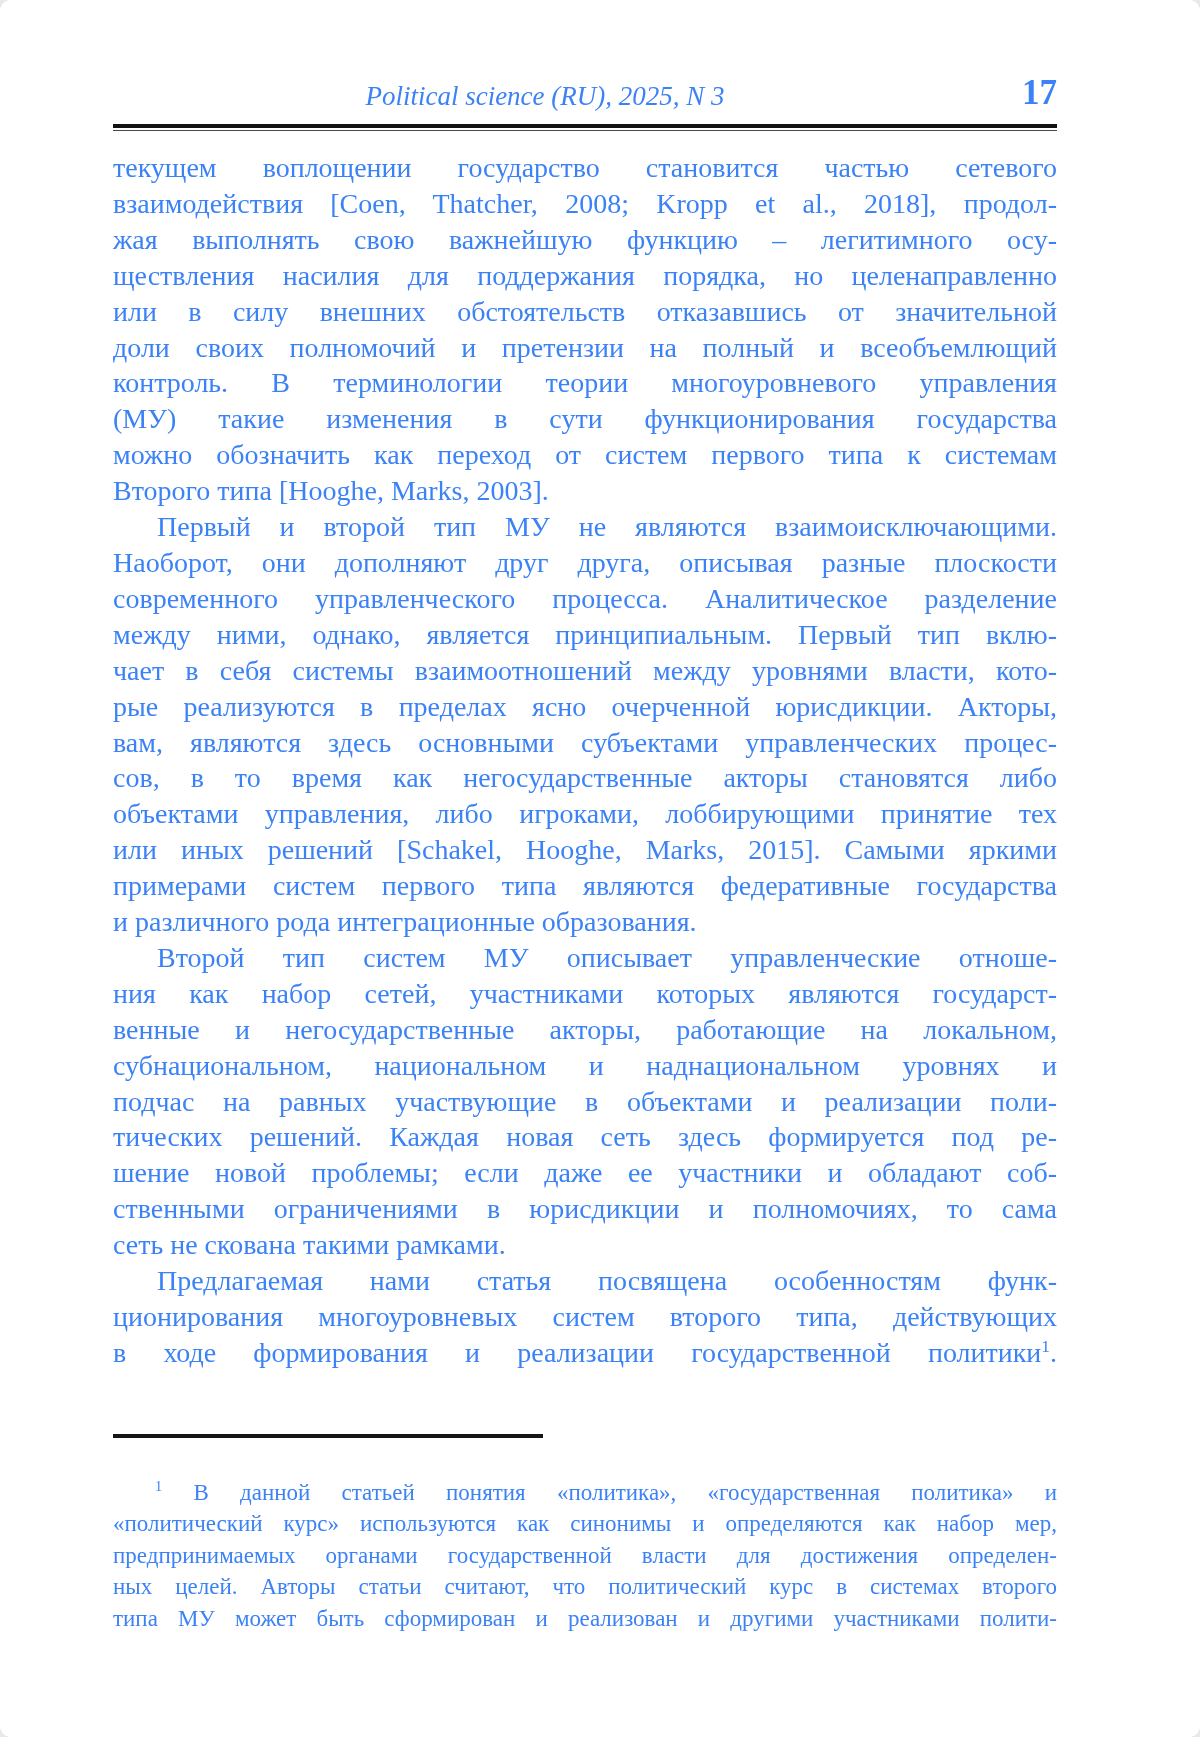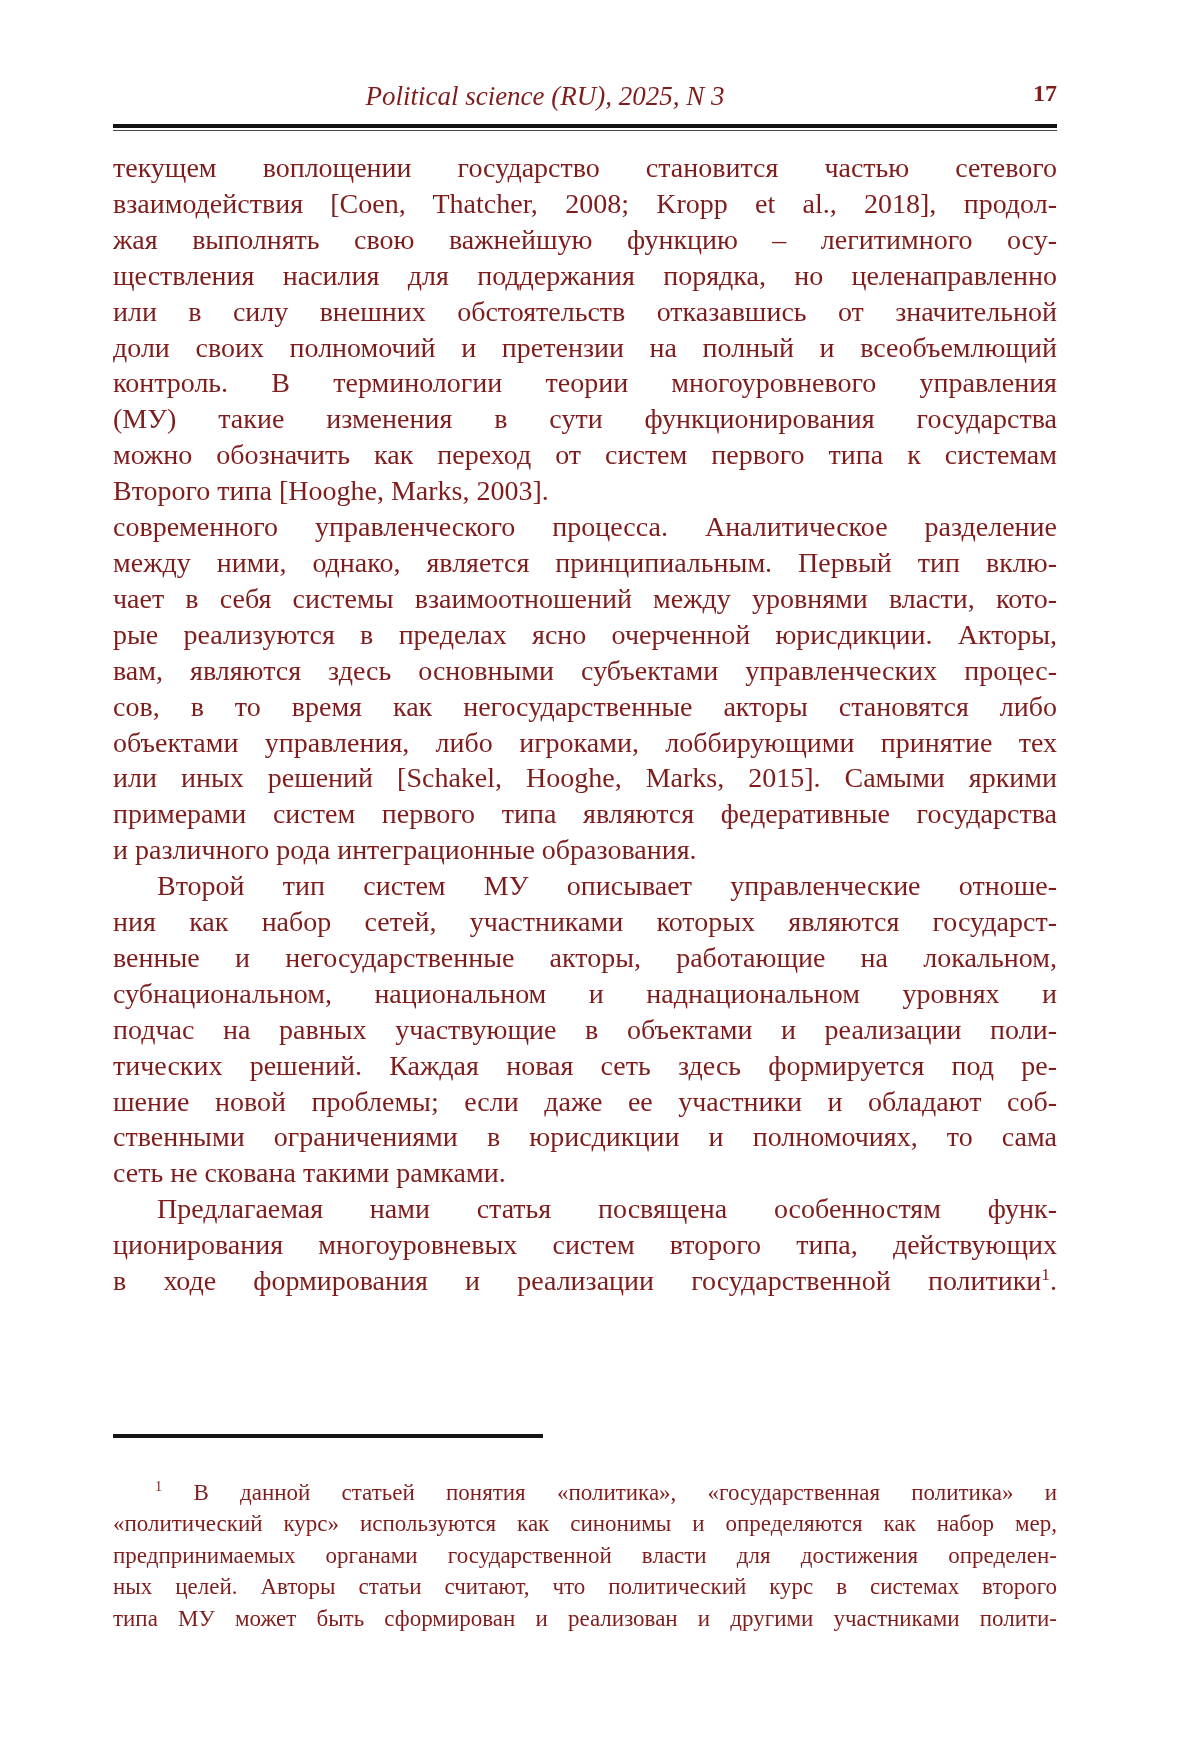--- a/index.html
+++ b/index.html
@@ -8,8 +8,9 @@
     width:1200px; height:1737px;
     background:#ffffff;
     font-family:"Liberation Serif", serif;
-    color:#7f1d1d;
+    color:#3b82f6;
     overflow:hidden;
+    border-radius:11px;
   }
   
   .rh-title {

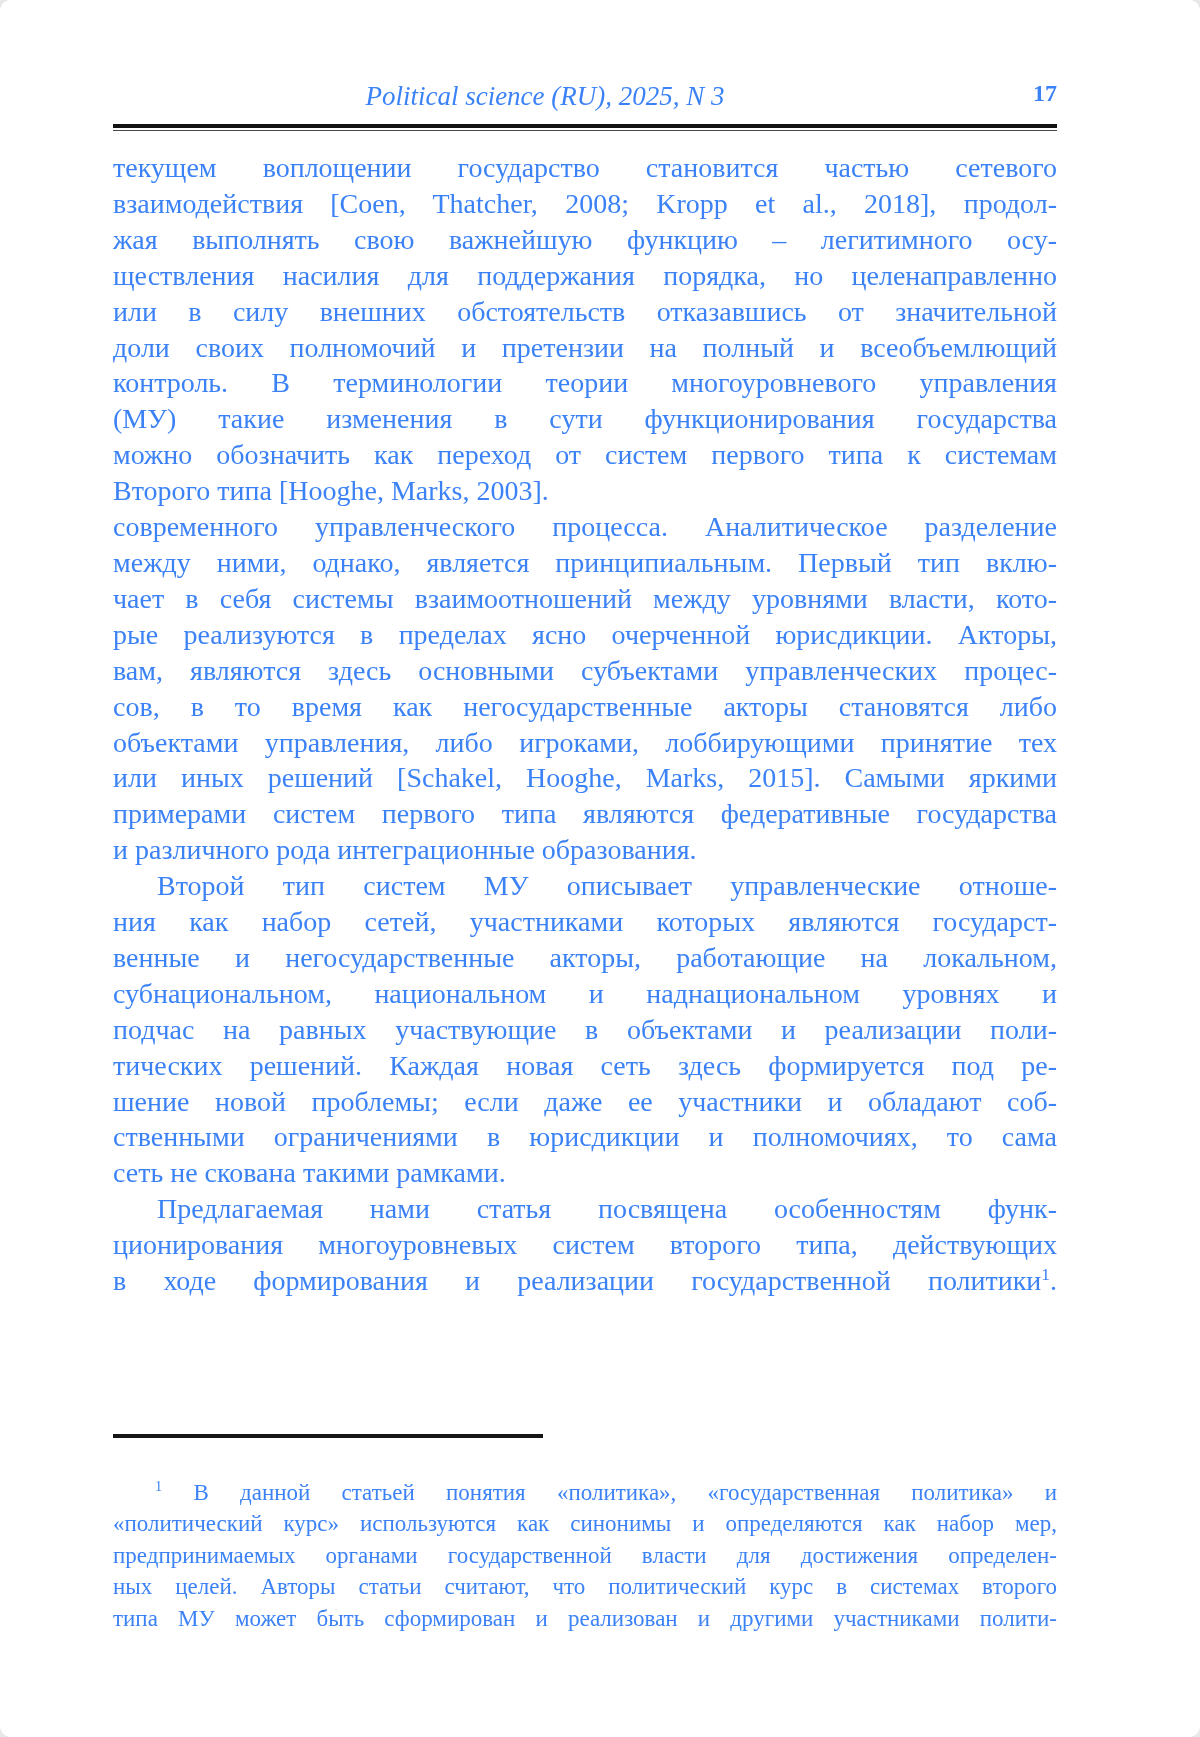--- a/index.html
+++ b/index.html
@@ -23,7 +23,7 @@
   .rh-page {
     position:absolute; top:76px; right:143px;
     font-weight:bold;
-    font-size:24px; line-height:34px;
+    font-size:35px; line-height:34px;
   }
   .head-rule {
     position:absolute; top:124px; left:113px; width:944px;

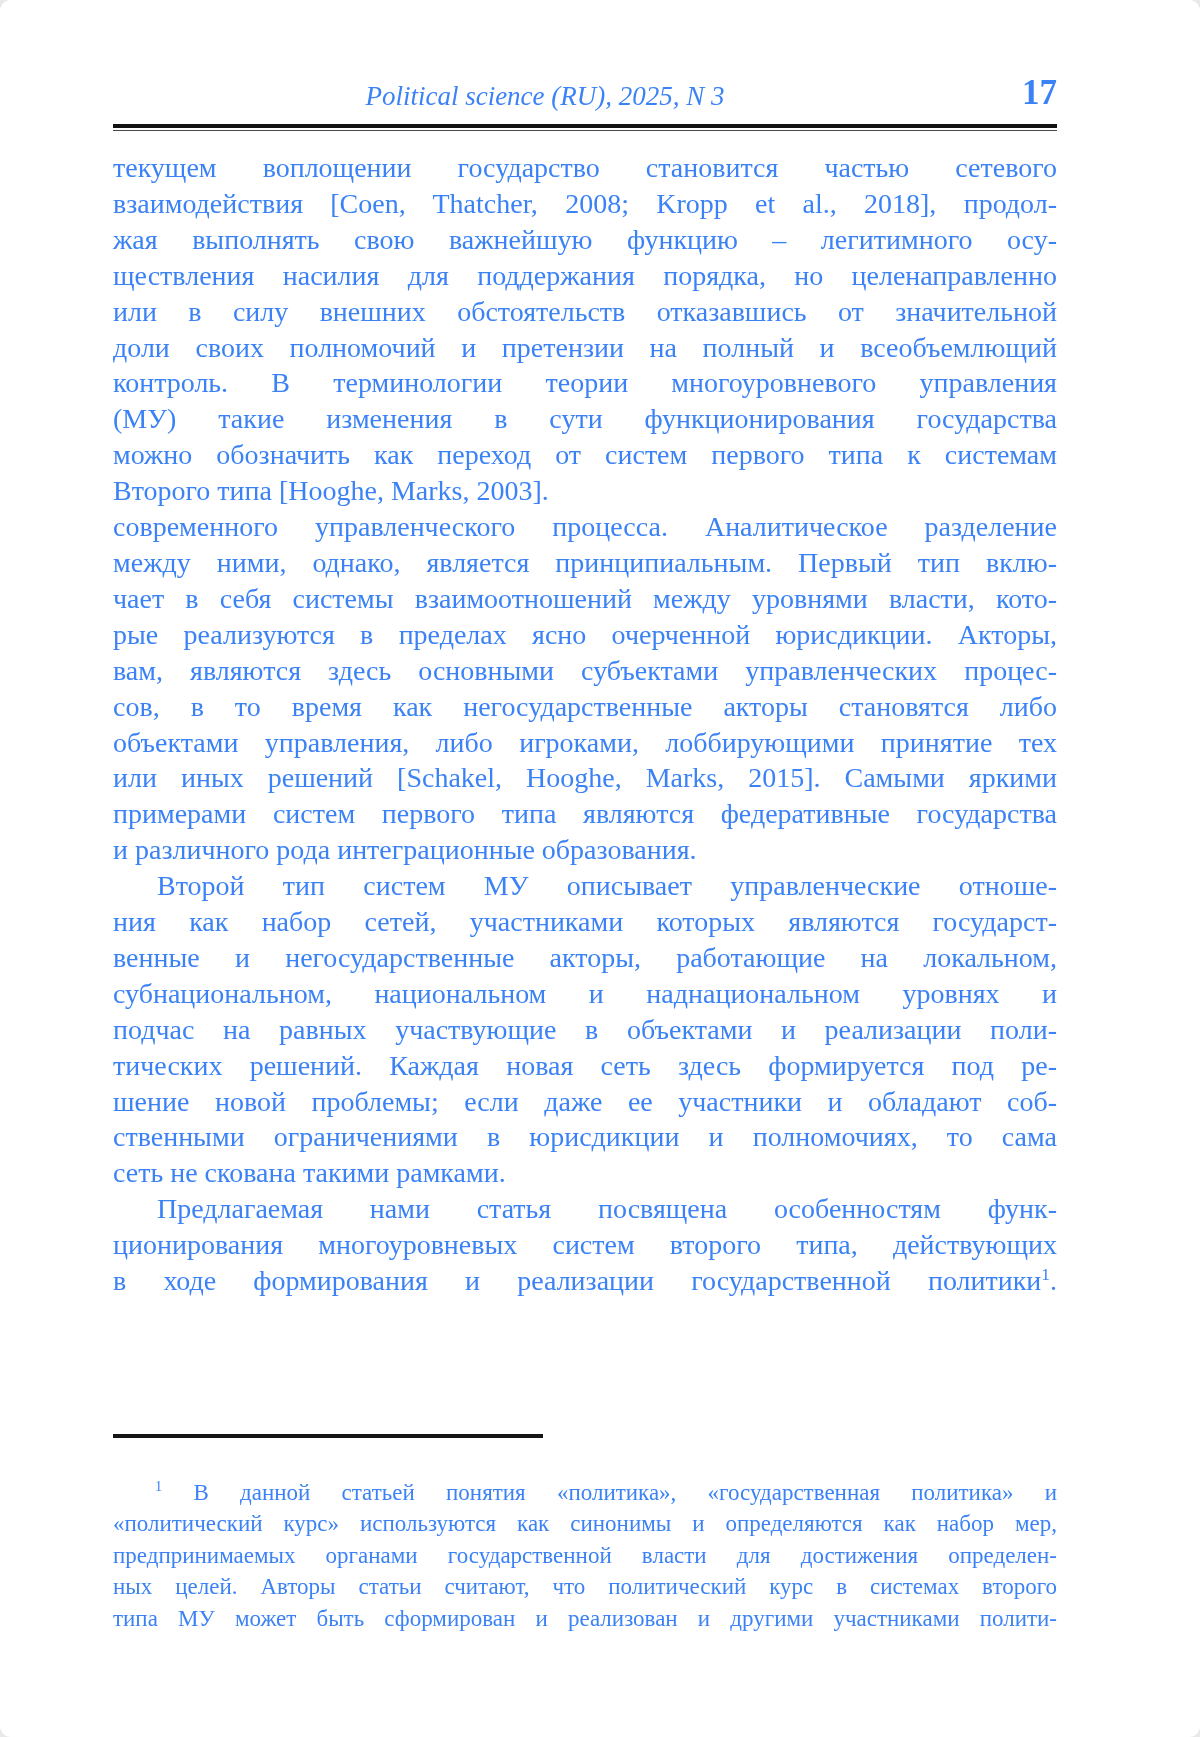--- a/index.html
+++ b/index.html
@@ -92,6 +92,7 @@
     </div>
 
     <div>
+      <div class="line ind">Первый и второй тип МУ не являются взаимоисключающими.</div>
       <div class="line">современного управленческого процесса. Аналитическое разделение</div>
       <div class="line">между ними, однако, является принципиальным. Первый тип вклю-</div>
       <div class="line">чает в себя системы взаимоотношений между уровнями власти, кото-</div>

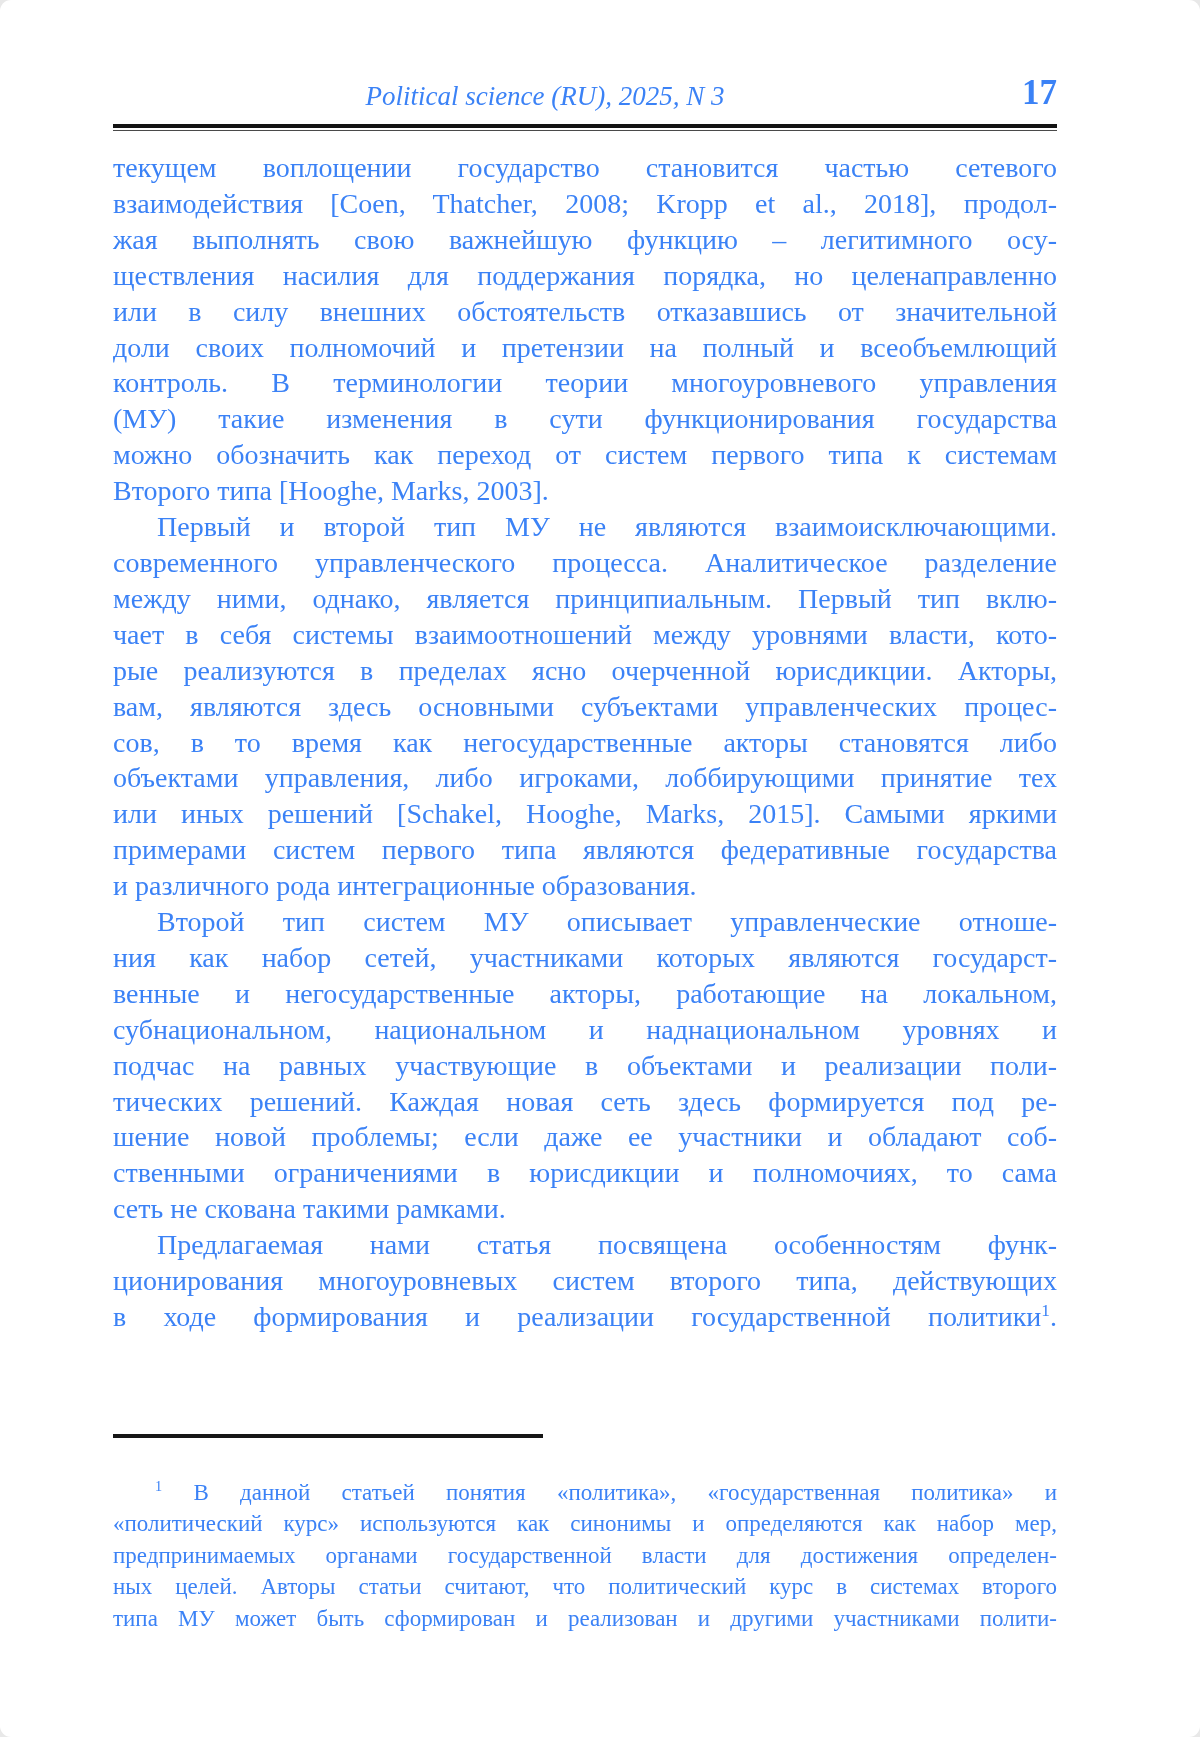--- a/index.html
+++ b/index.html
@@ -93,6 +93,7 @@
 
     <div>
       <div class="line ind">Первый и второй тип МУ не являются взаимоисключающими.</div>
+      <div class="line">Наоборот, они дополняют друг друга, описывая разные плоскости</div>
       <div class="line">современного управленческого процесса. Аналитическое разделение</div>
       <div class="line">между ними, однако, является принципиальным. Первый тип вклю-</div>
       <div class="line">чает в себя системы взаимоотношений между уровнями власти, кото-</div>

